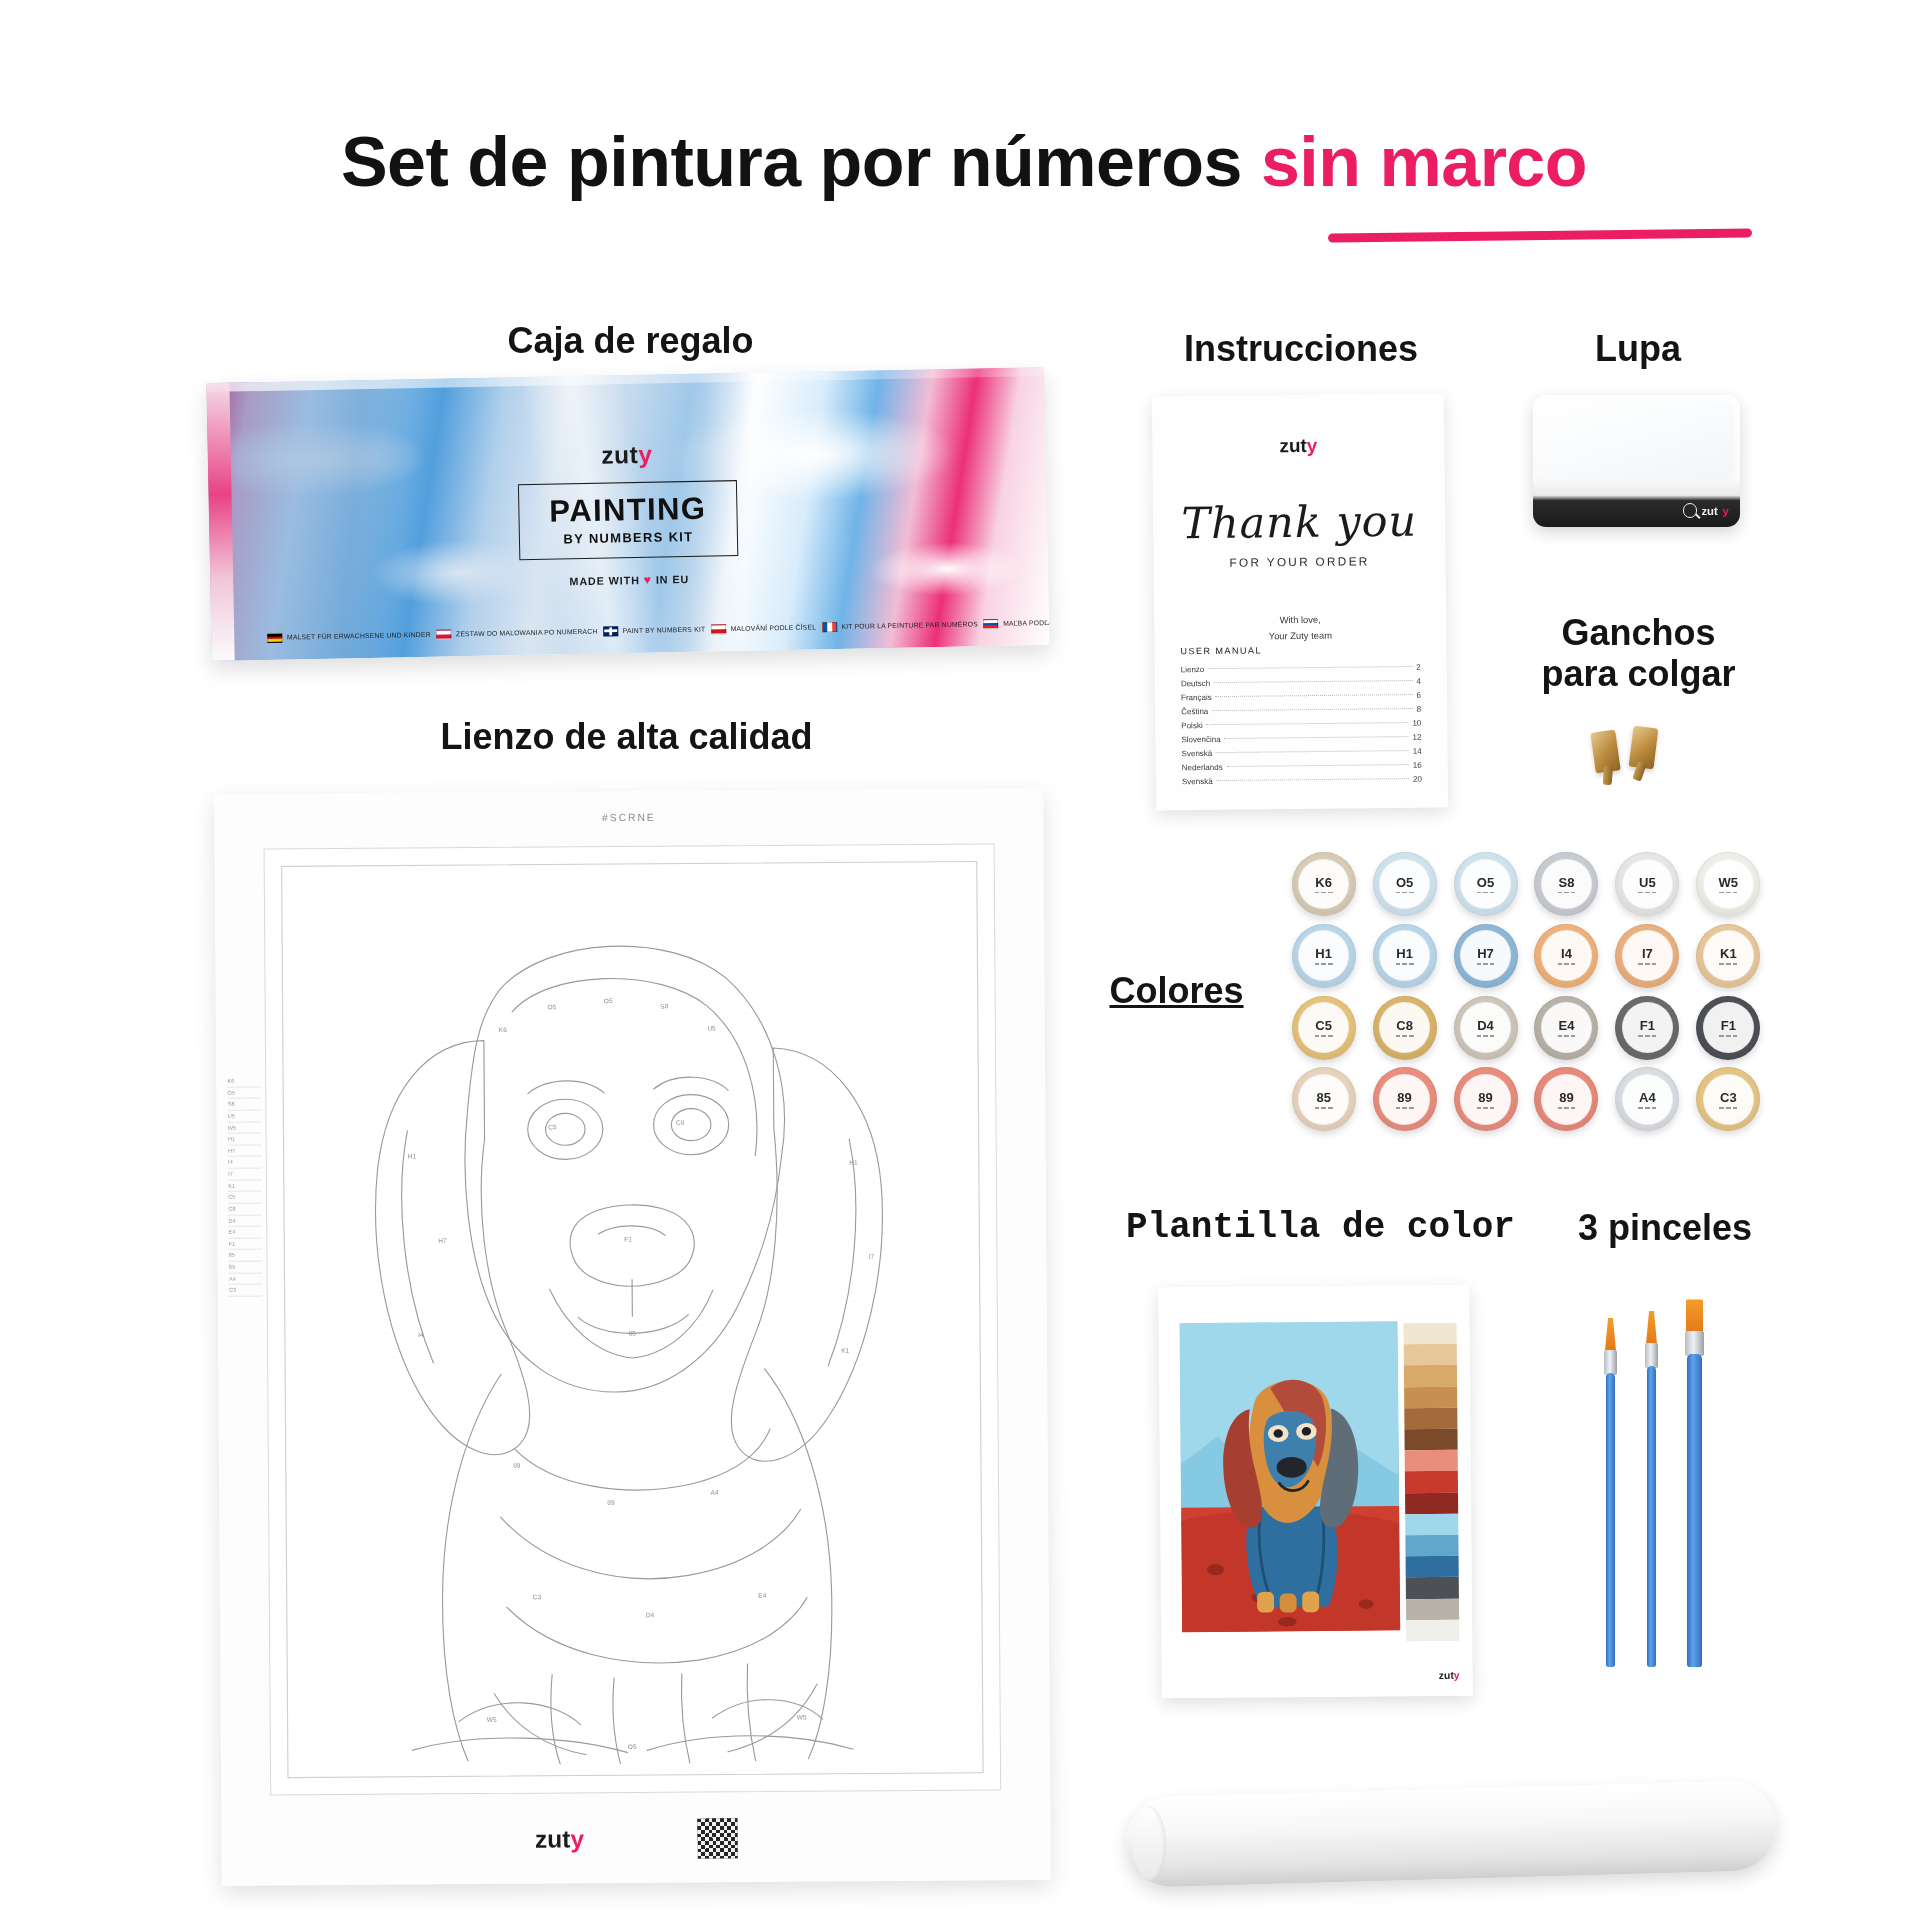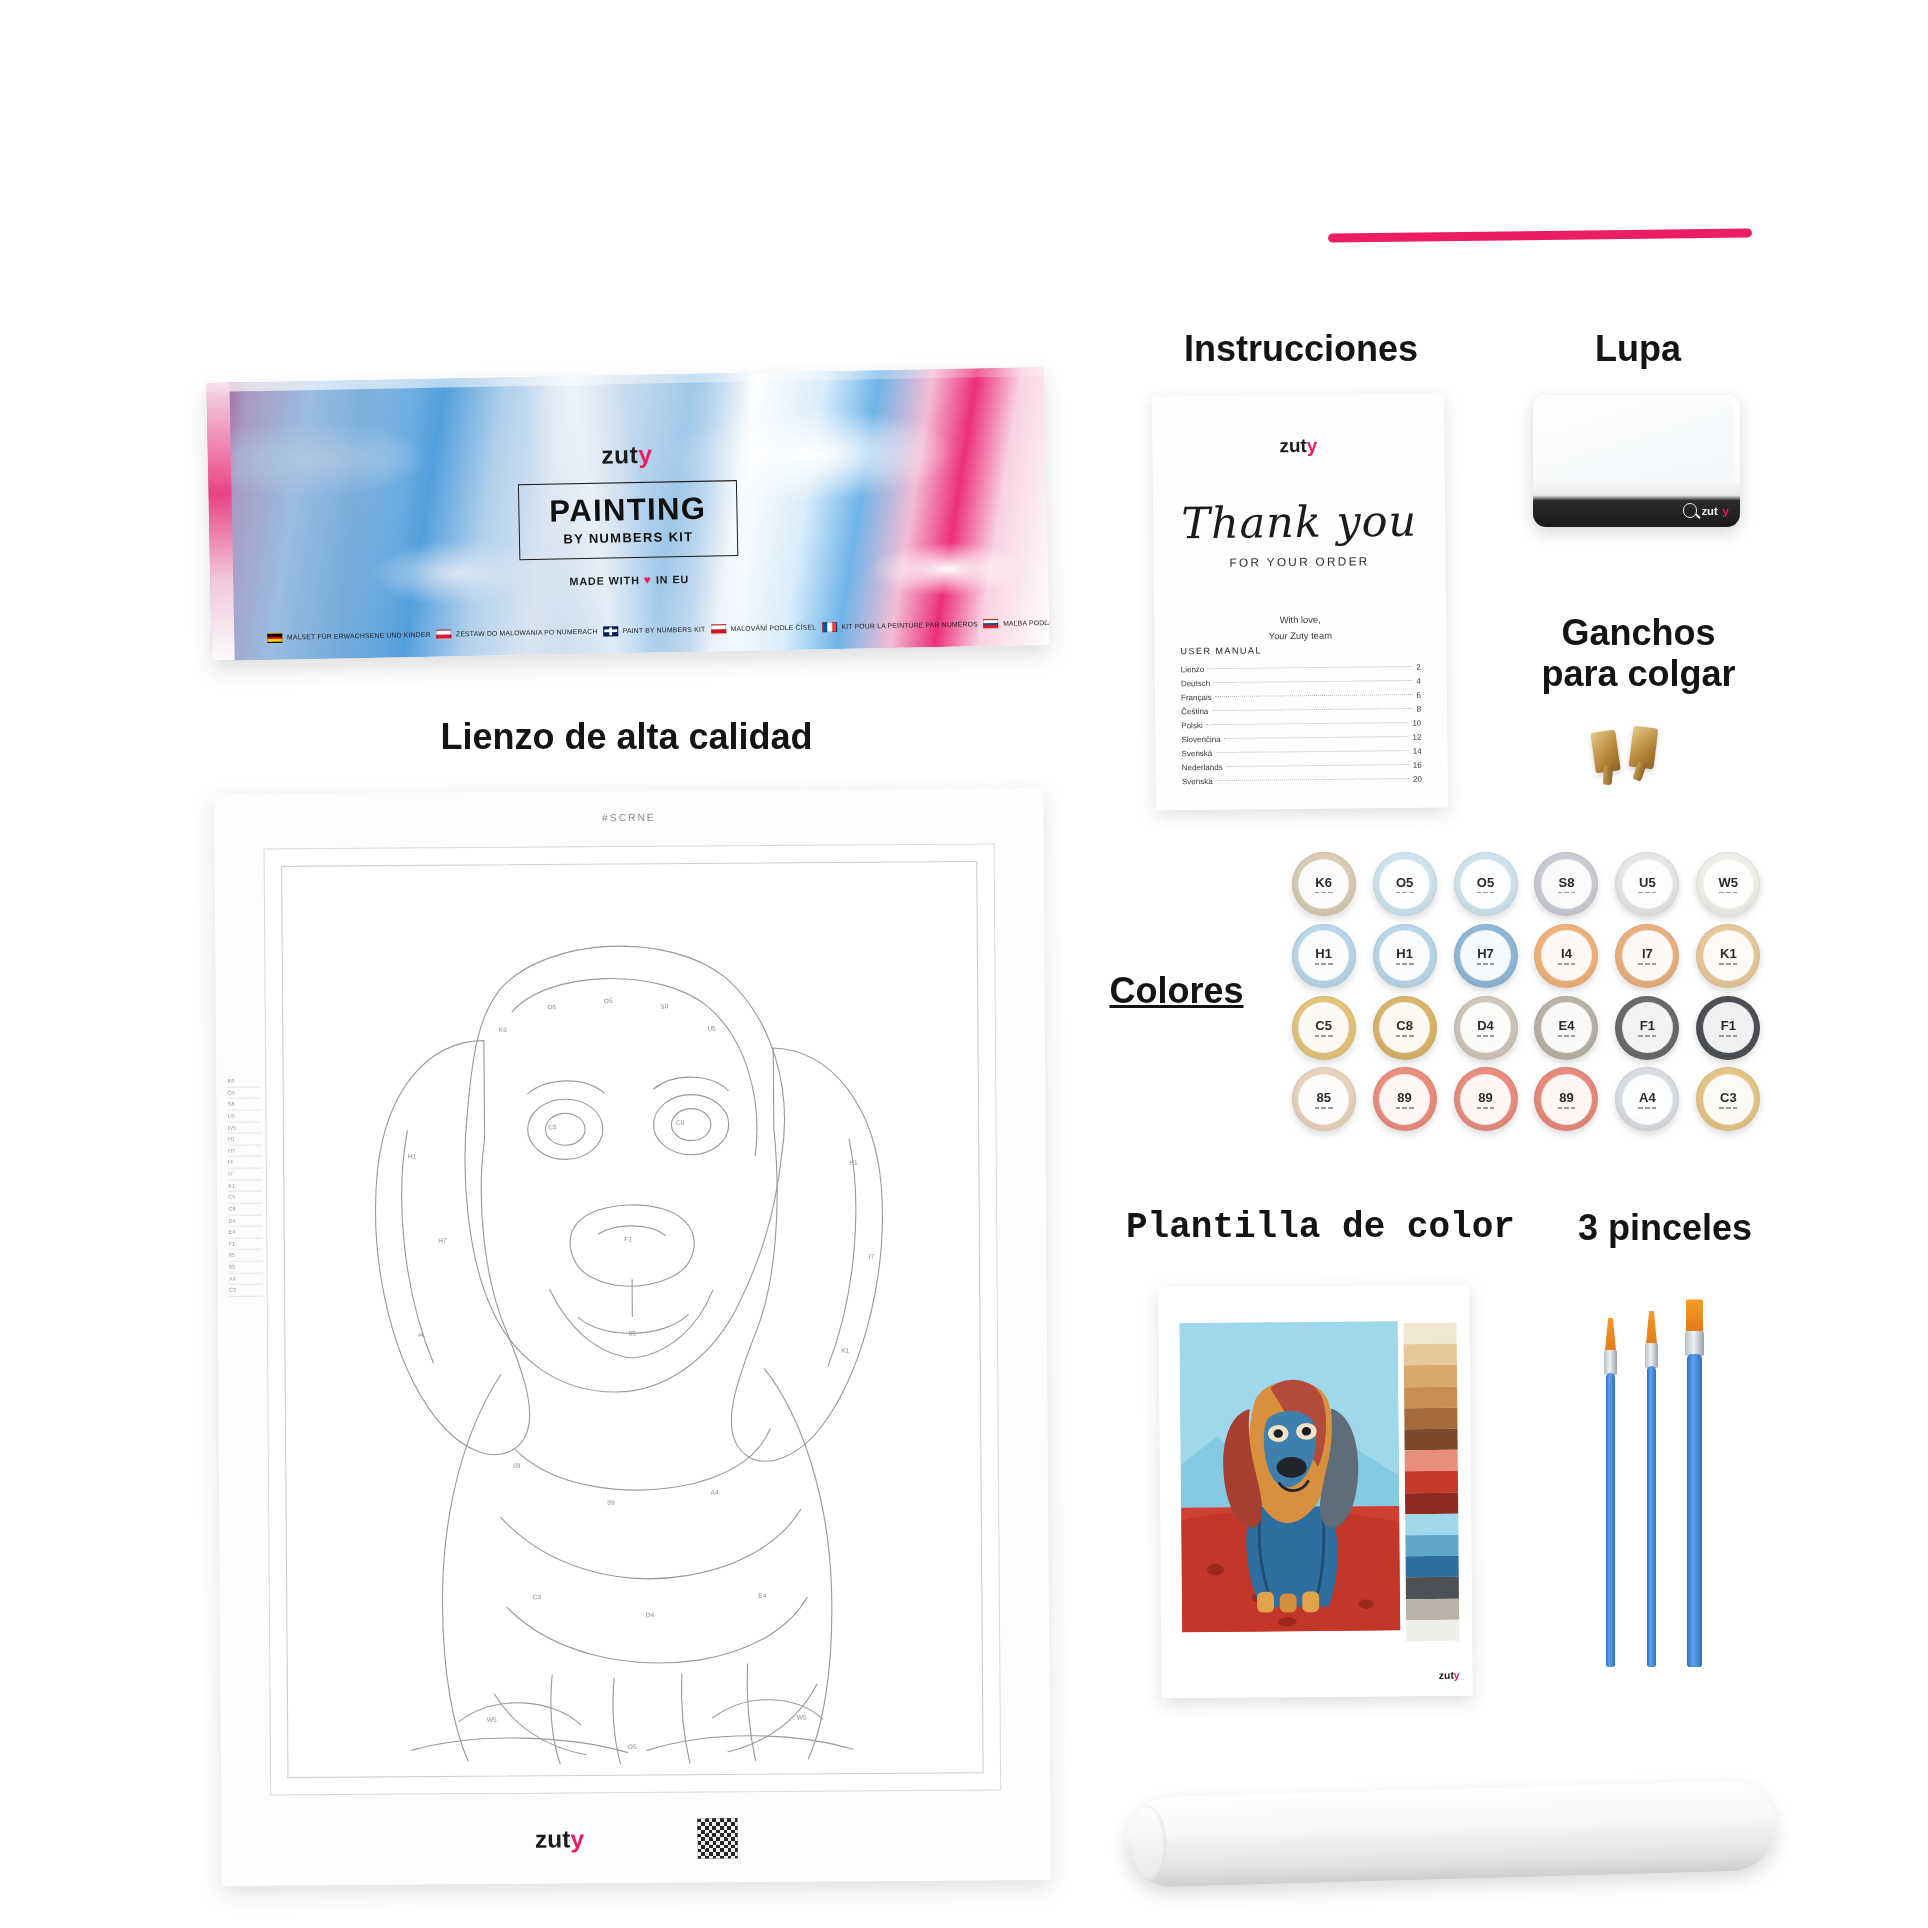--- a/index.html
+++ b/index.html
@@ -564,6 +564,9 @@
 
 <div class="stage">
 
+  <div class="title">
+    <span>Set de pintura por números </span><span class="accent">sin marco</span>
+  </div>
   <div class="underline"></div>
 
   <div class="giftbox">

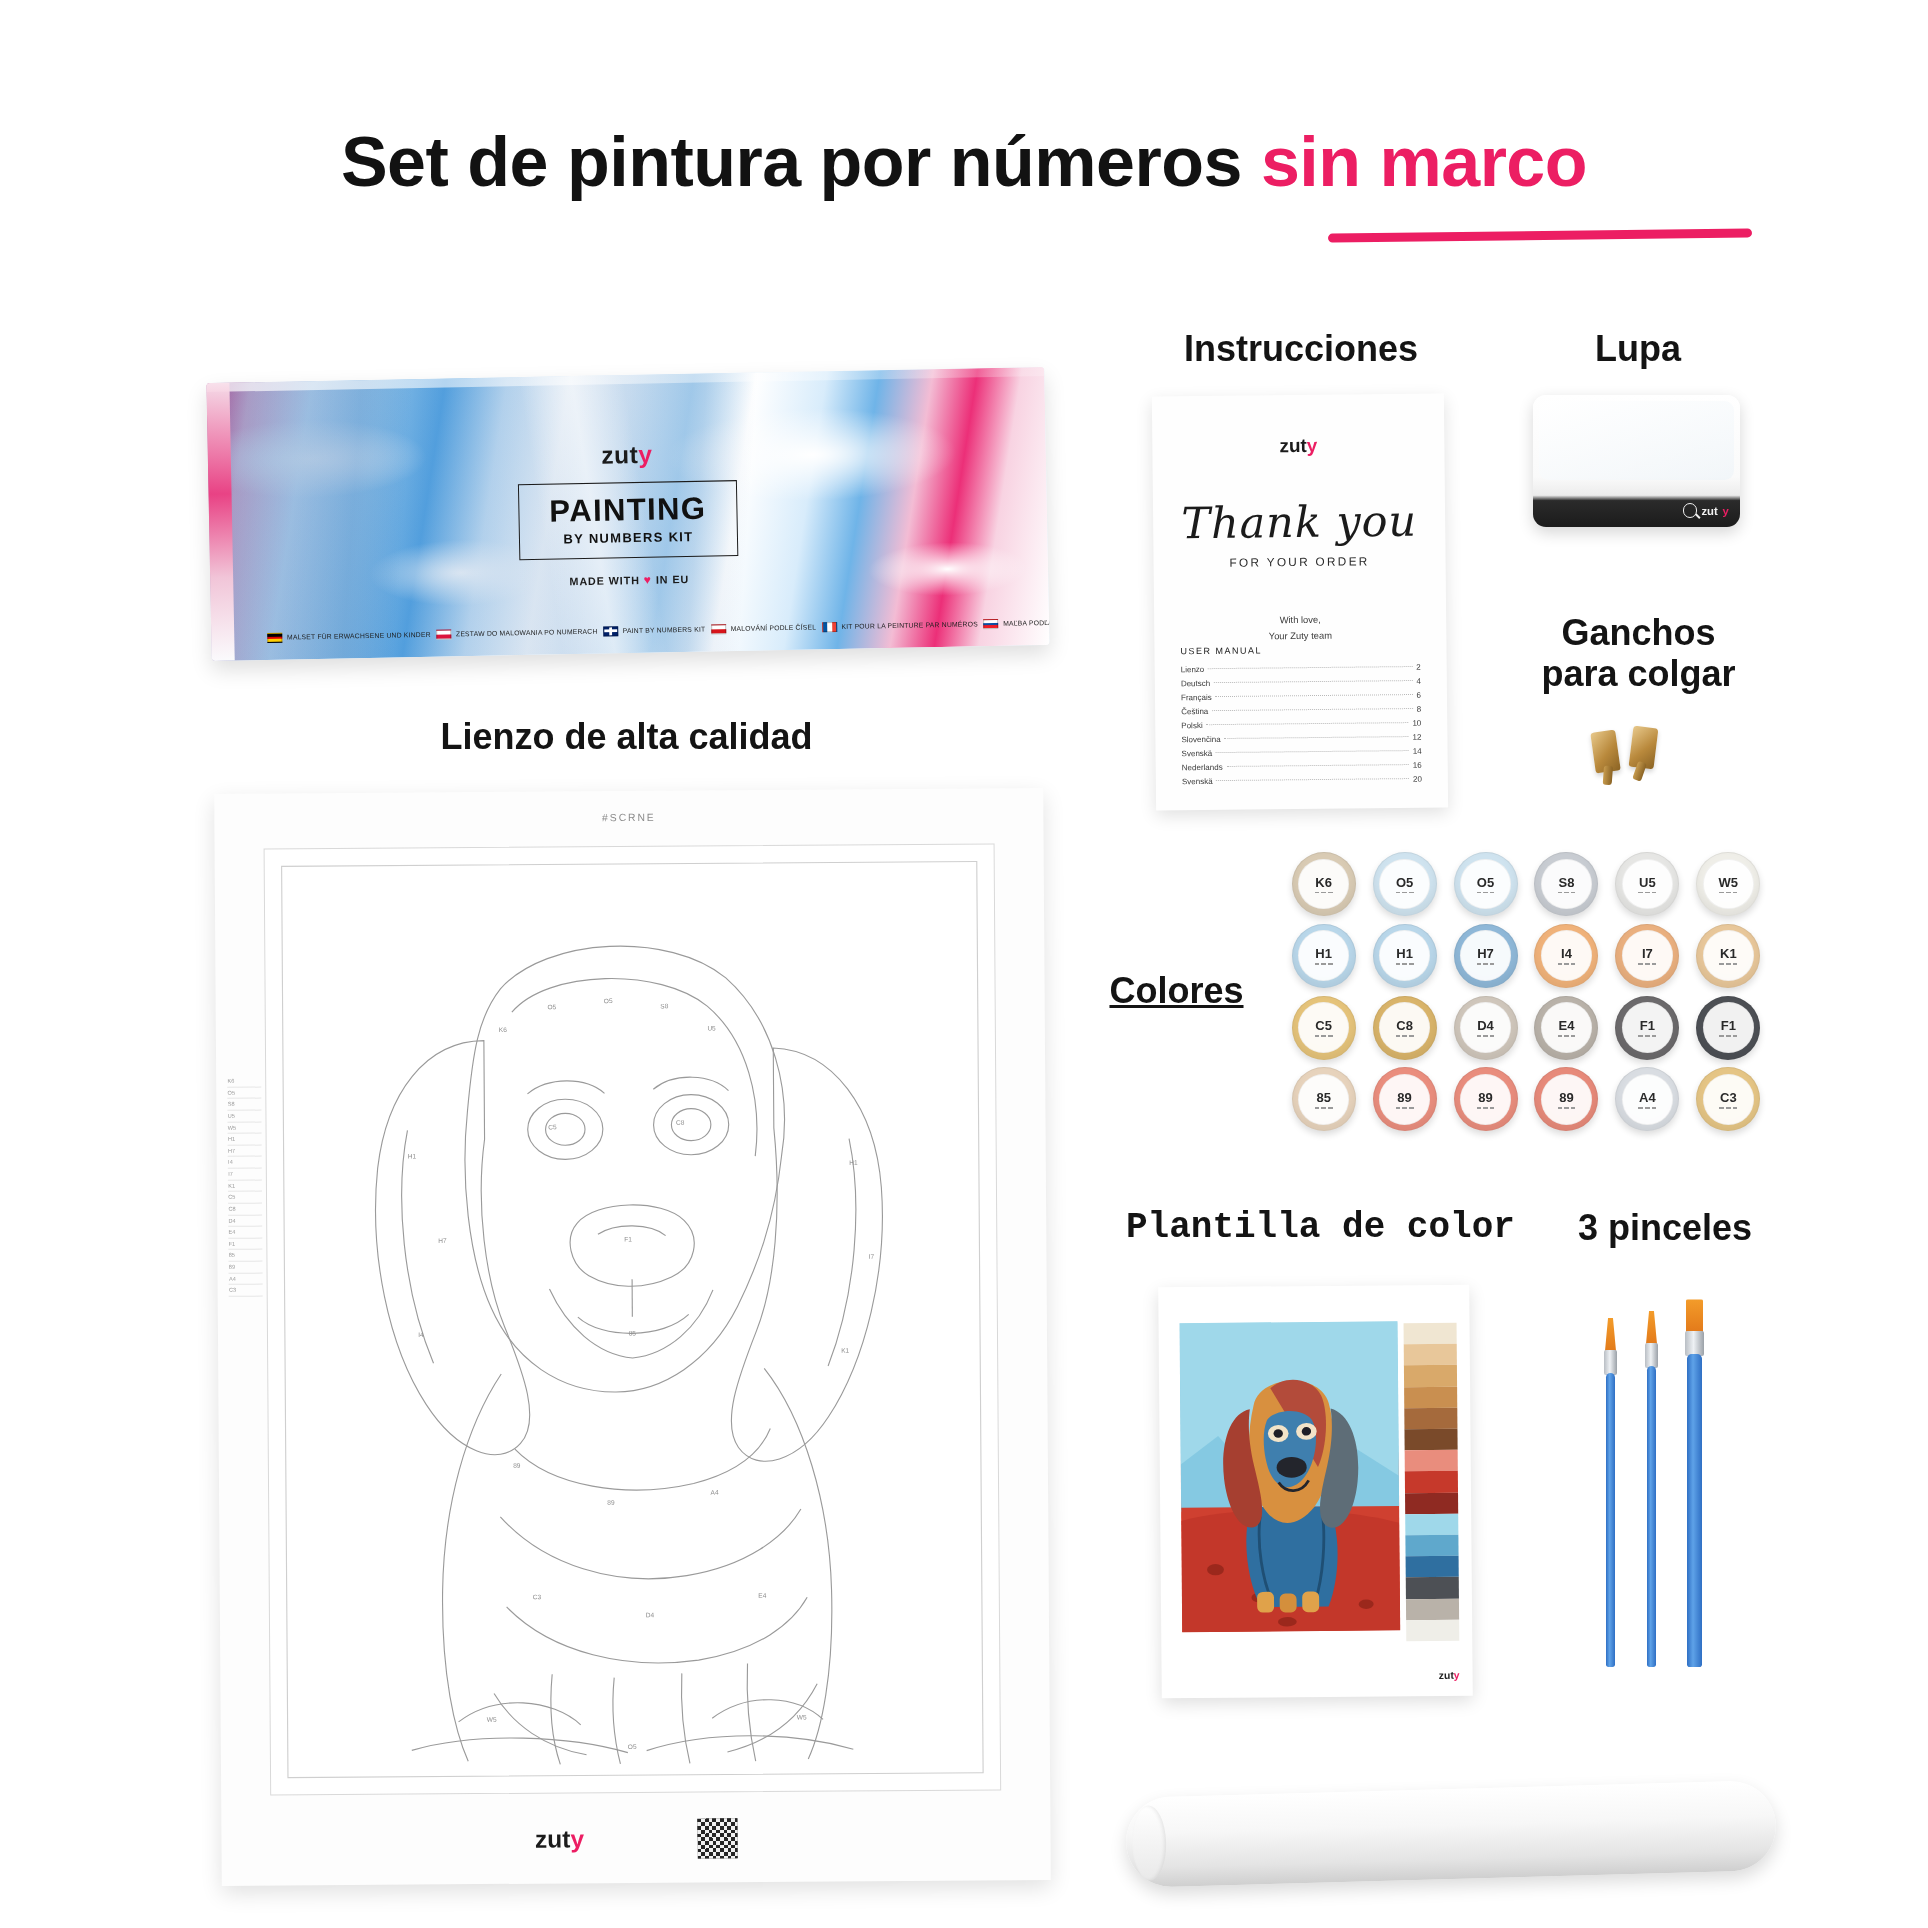--- a/index.html
+++ b/index.html
@@ -569,6 +569,7 @@
   </div>
   <div class="underline"></div>
 
+  <div class="label" style="left:367px; top:320px; width:527px;">Caja de regalo</div>
   <div class="giftbox">
     <div class="marble"></div>
     <div class="box-top-edge"></div>

